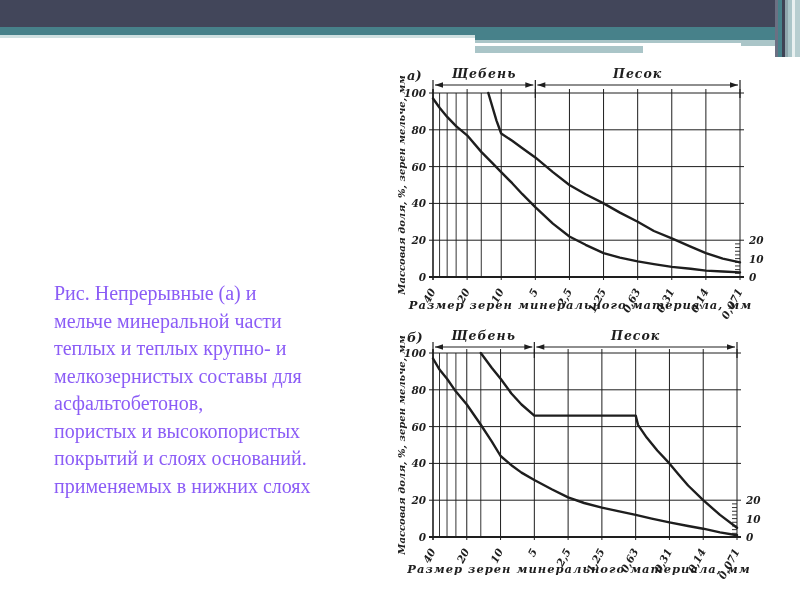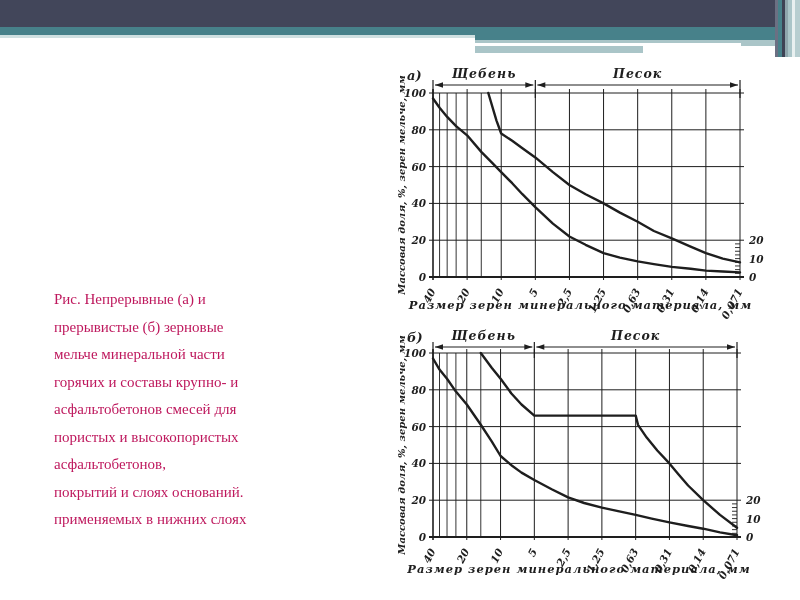--- a/index.html
+++ b/index.html
@@ -21,8 +21,8 @@
   .s5{width:4px;background:#aac5c8;} .s6{width:3px;background:#e8f0f0;}
   .s7{width:5px;background:#b7ced0;}
   
-  .caption{position:absolute;left:54px;top:286px;width:350px;color:#be185d;
-           font-size:15px;line-height:27.5px;}
+  .caption{position:absolute;left:54px;top:280px;width:350px;color:#8b5cf6;
+           font-size:20px;line-height:27.5px;}
   
   .chart{position:absolute;left:395px;width:405px;height:260px;}
   #chart-a{top:60px;} #chart-b{top:320px;}

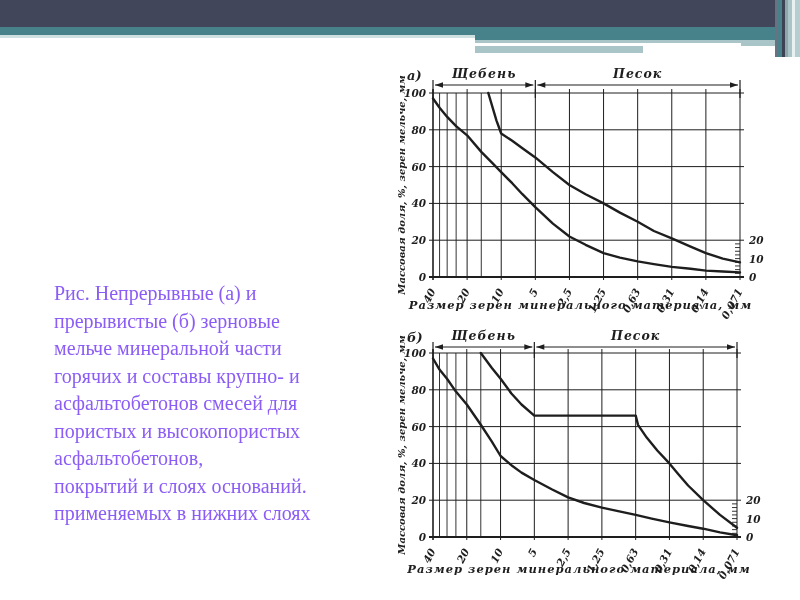--- a/index.html
+++ b/index.html
@@ -58,7 +58,6 @@
 
   <div class="caption">
     <div>Рис.  Непрерывные (а) и</div>
-    <div>прерывистые (б) зерновые</div>
     <div>мельче минеральной части</div>
     <div>горячих и составы крупно- и</div>
     <div>асфальтобетонов смесей для</div>

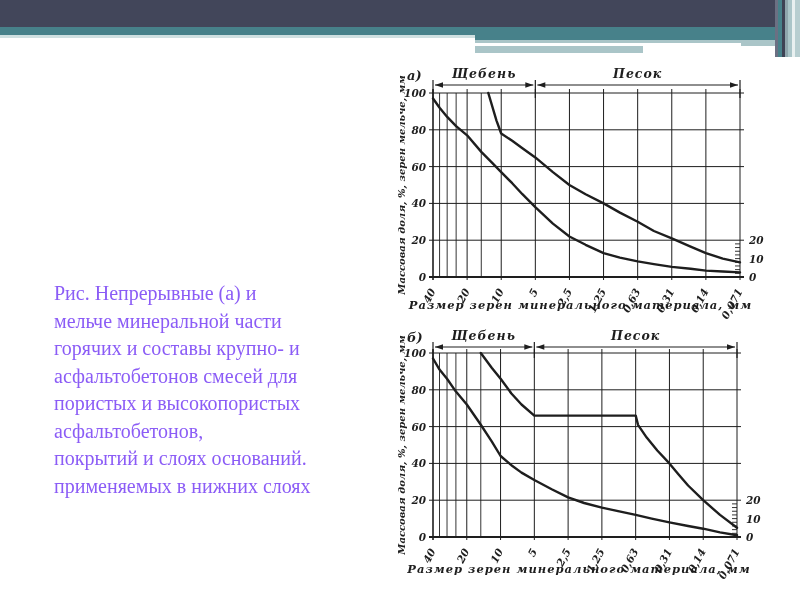--- a/index.html
+++ b/index.html
@@ -59,7 +59,7 @@
   <div class="caption">
     <div>Рис.  Непрерывные (а) и</div>
     <div>мельче минеральной части</div>
-    <div>горячих и составы крупно- и</div>
+    <div>теплых и теплых крупно- и</div>
     <div>асфальтобетонов смесей для</div>
     <div>пористых и высокопористых</div>
     <div>асфальтобетонов,</div>

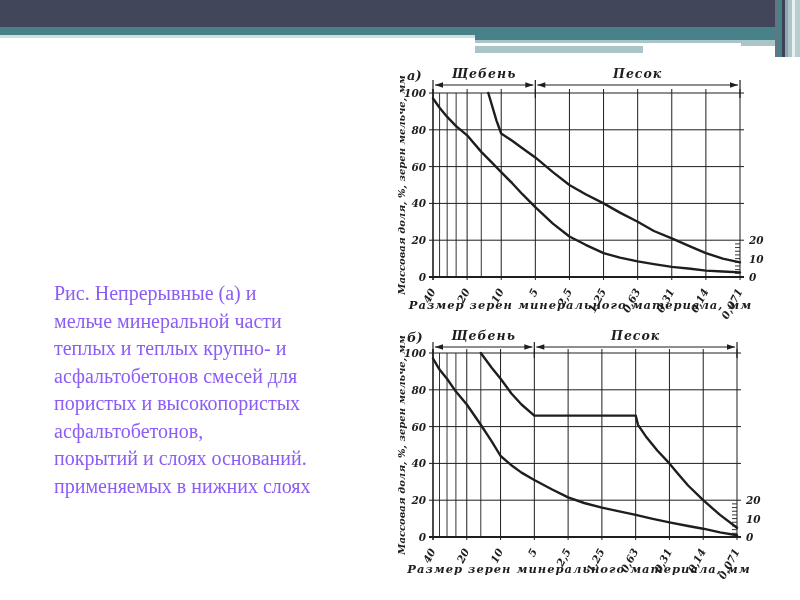--- a/index.html
+++ b/index.html
@@ -60,7 +60,7 @@
     <div>Рис.  Непрерывные (а) и</div>
     <div>мельче минеральной части</div>
     <div>теплых и теплых крупно- и</div>
-    <div>асфальтобетонов смесей для</div>
+    <div>мелкозернистых составы для</div>
     <div>пористых и высокопористых</div>
     <div>асфальтобетонов,</div>
     <div>покрытий и слоях оснований.</div>

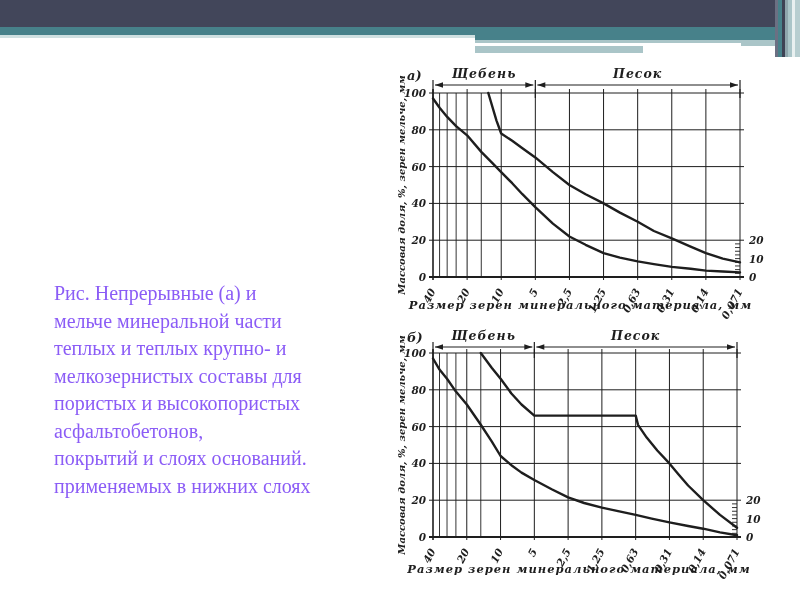--- a/index.html
+++ b/index.html
@@ -61,8 +61,8 @@
     <div>мельче минеральной части</div>
     <div>теплых и теплых крупно- и</div>
     <div>мелкозернистых составы для</div>
+    <div>асфальтобетонов,</div>
     <div>пористых и высокопористых</div>
-    <div>асфальтобетонов,</div>
     <div>покрытий и слоях оснований.</div>
     <div>применяемых в нижних слоях</div>
   </div>

